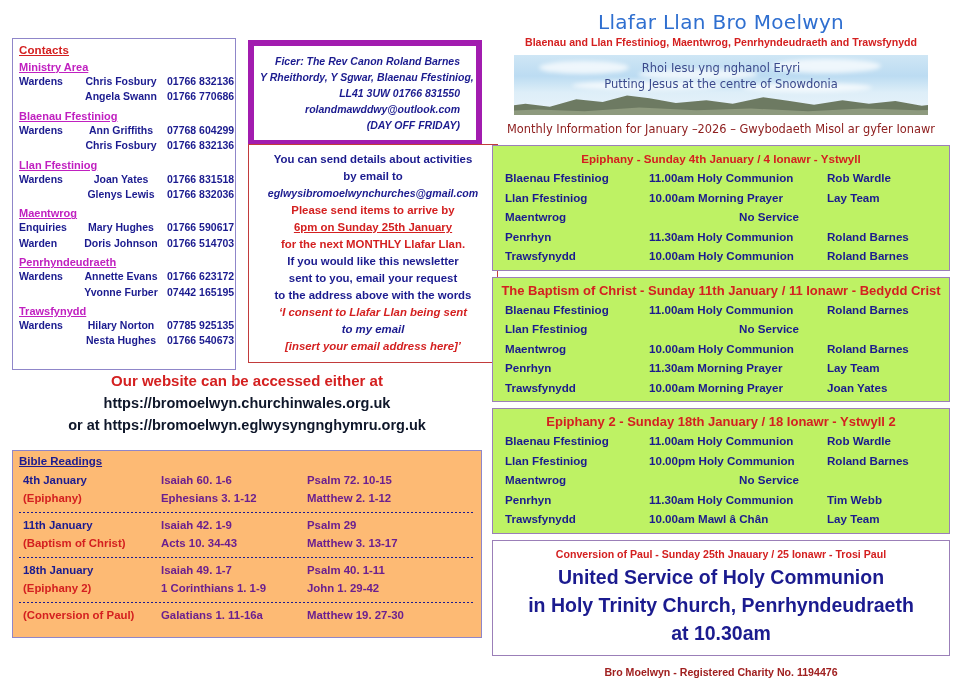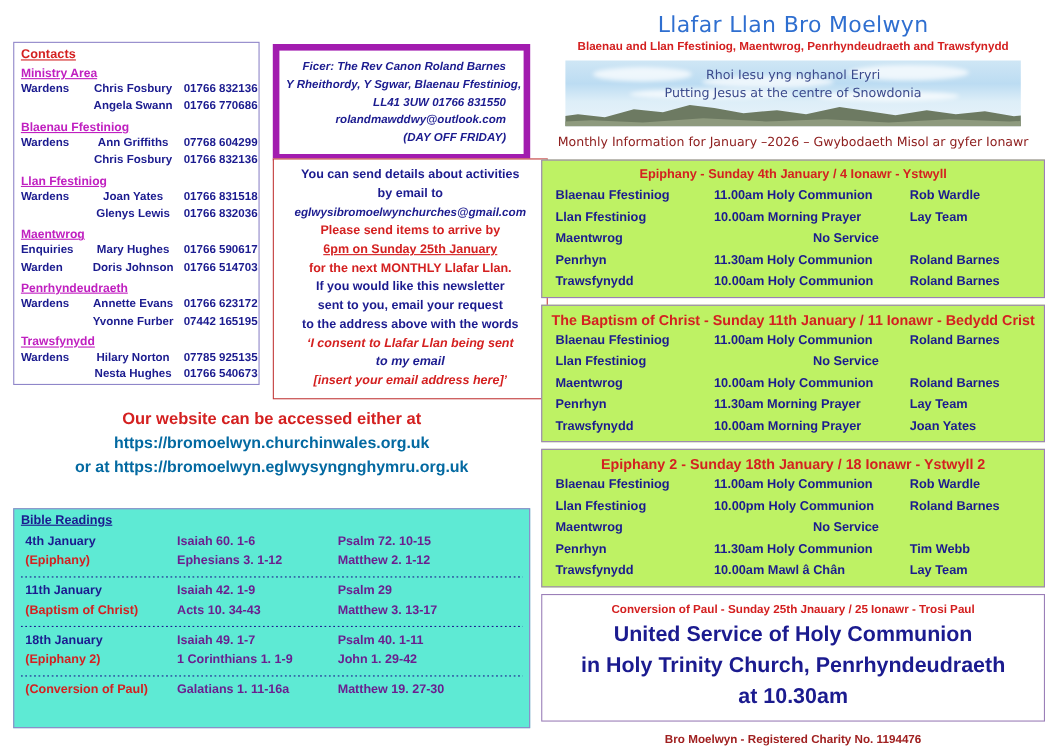--- a/index.html
+++ b/index.html
@@ -40,7 +40,7 @@
     box-sizing: border-box;
     border: 1px solid #8f86c9;
     background: #fff;
-    padding: 5px 6px 0 6px;
+    padding: 5px 6px 20px 6px;
   }
   .sec-title {
     color: #d42020;

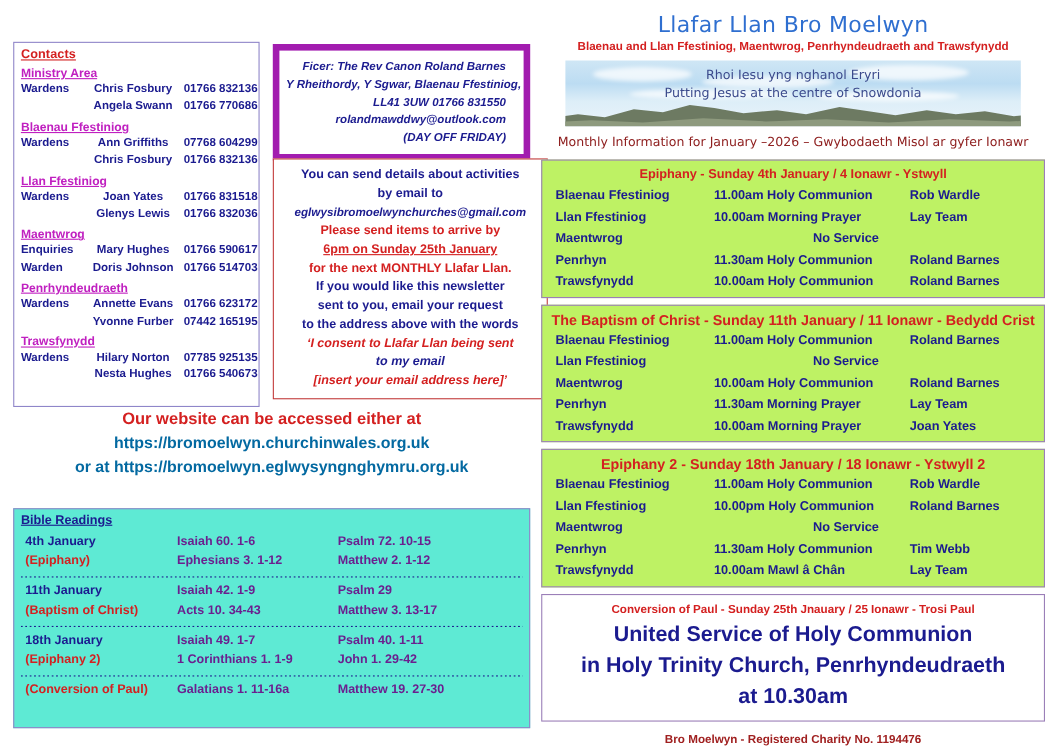--- a/index.html
+++ b/index.html
@@ -127,7 +127,7 @@
     line-height: 22px;
   }
   .website .w2 {
-    color: #0369a1;
+    color: #0f172a;
     font-weight: bold;
     font-size: 14.5px;
     line-height: 22px;

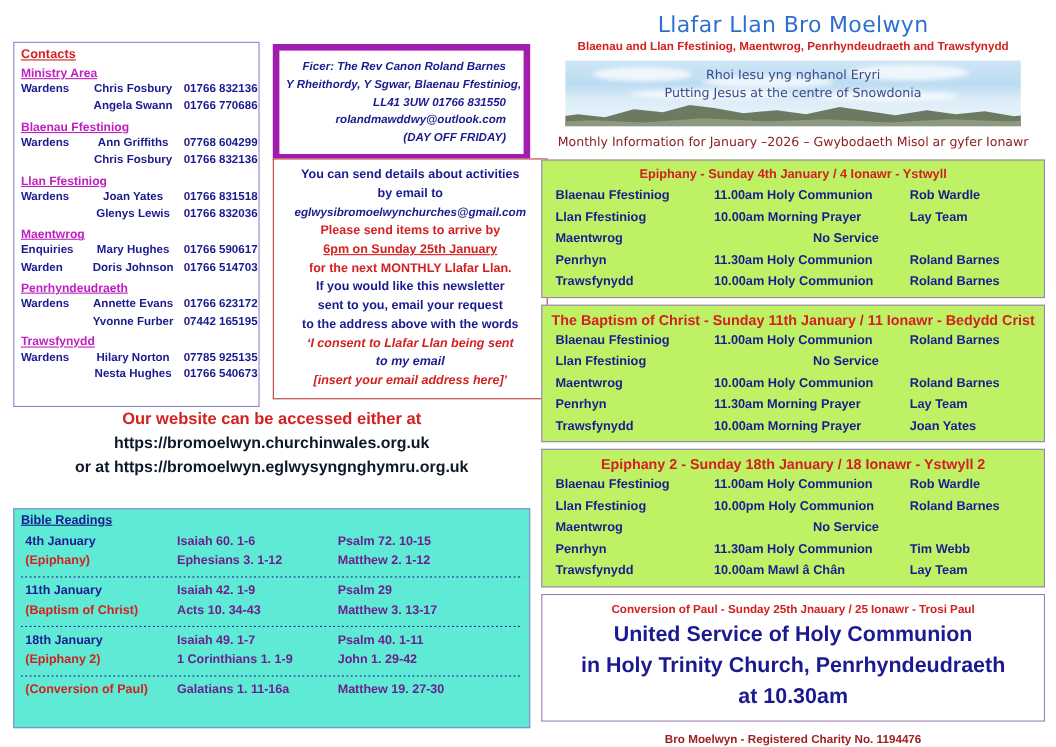--- a/index.html
+++ b/index.html
@@ -136,12 +136,12 @@
   
   .bible-box {
     position: absolute;
-    left: 0; top: 424px;
+    left: 0; top: 412px;
     width: 470px;
     box-sizing: border-box;
     border: 1px solid #8f86c9;
-    background: #5eead4;
-    padding: 4px 6px 22px 6px;
+    background: #fdba74;
+    padding: 4px 6px 10px 6px;
   }
   .bible-title {
     color: #1b1b8f;

